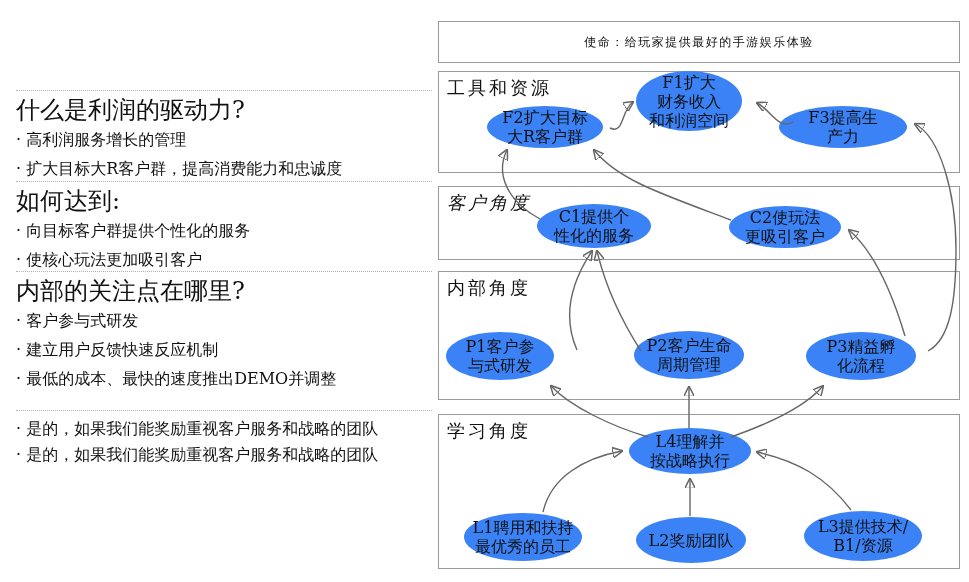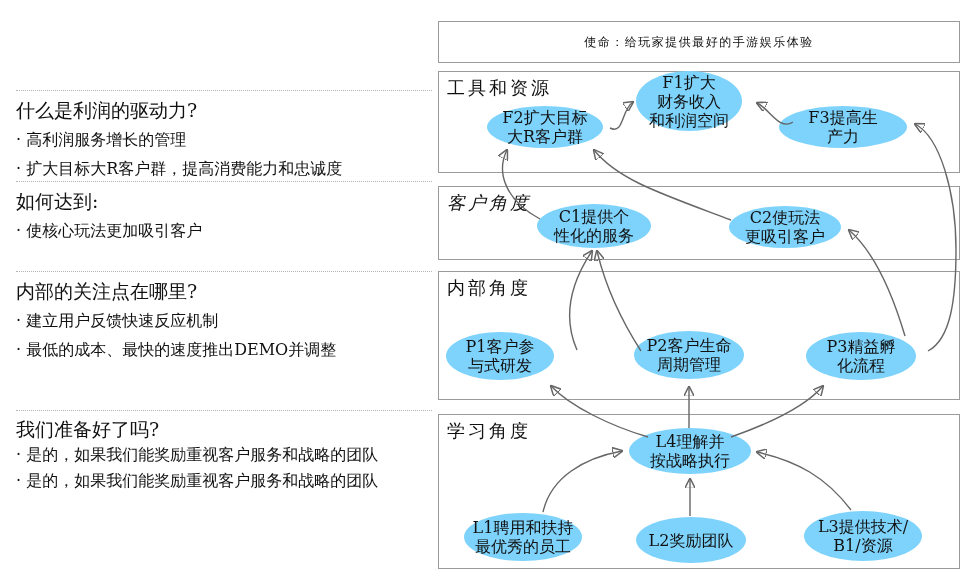--- a/index.html
+++ b/index.html
@@ -18,7 +18,7 @@
   .mission-text{font-size:12px;letter-spacing:1.5px;white-space:nowrap;}
   .persp-label{position:absolute;font-size:18px;letter-spacing:3px;white-space:nowrap;}
   .node{
-    position:absolute;background:#7dd3fc;border-radius:50%;
+    position:absolute;background:#3b82f6;border-radius:50%;
     display:flex;align-items:center;justify-content:center;text-align:center;
     font-size:16px;line-height:19px;
   }

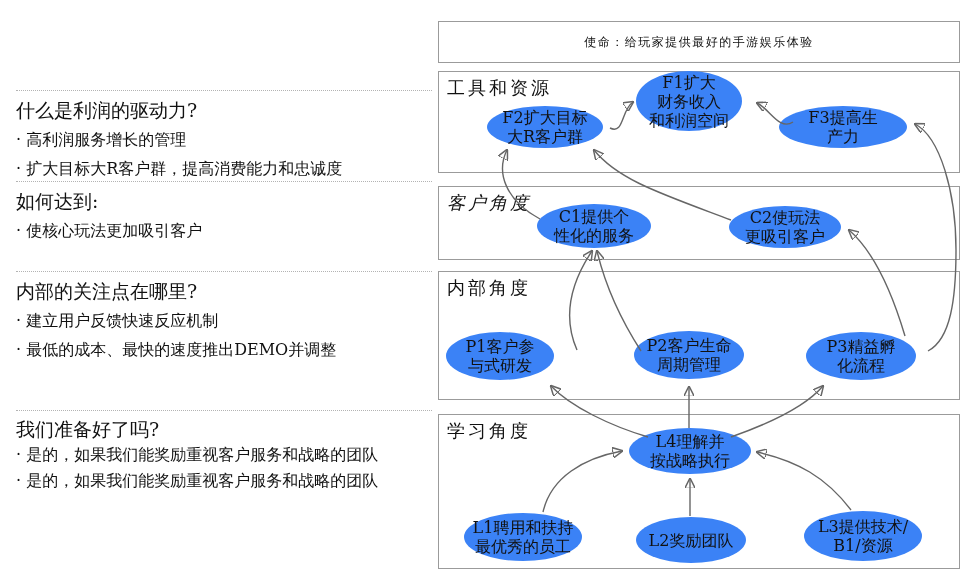--- a/index.html
+++ b/index.html
@@ -9,7 +9,7 @@
   }
   
   .note-sec{position:absolute;left:16px;width:416px;border-top:1px dotted #b3b3b3;padding-top:5px;}
-  .note-heading{font-size:19px;line-height:29px;white-space:nowrap;}
+  .note-heading{font-size:24px;line-height:29px;white-space:nowrap;}
   .note-bullet{font-size:16px;line-height:29px;padding-left:21px;text-indent:-21px;}
   .sec-tight .note-heading,.sec-tight .note-bullet{line-height:26px;}
   

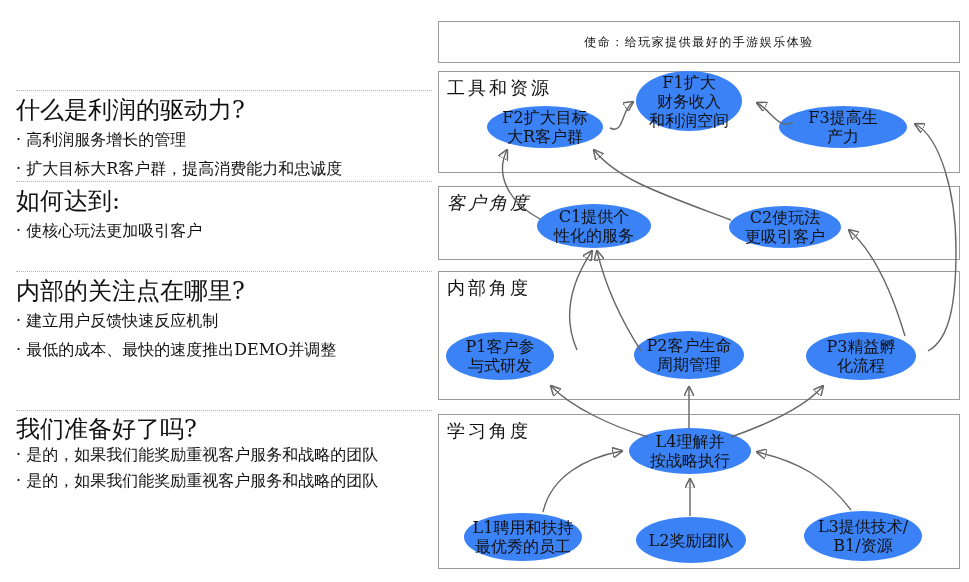--- a/index.html
+++ b/index.html
@@ -41,6 +41,7 @@
 
     <div class="note-sec" style="top:181px;">
       <div class="note-heading">如何达到:</div>
+      <div class="note-bullet">· 向目标客户群提供个性化的服务</div>
       <div class="note-bullet">· 使核心玩法更加吸引客户</div>
     </div>
 

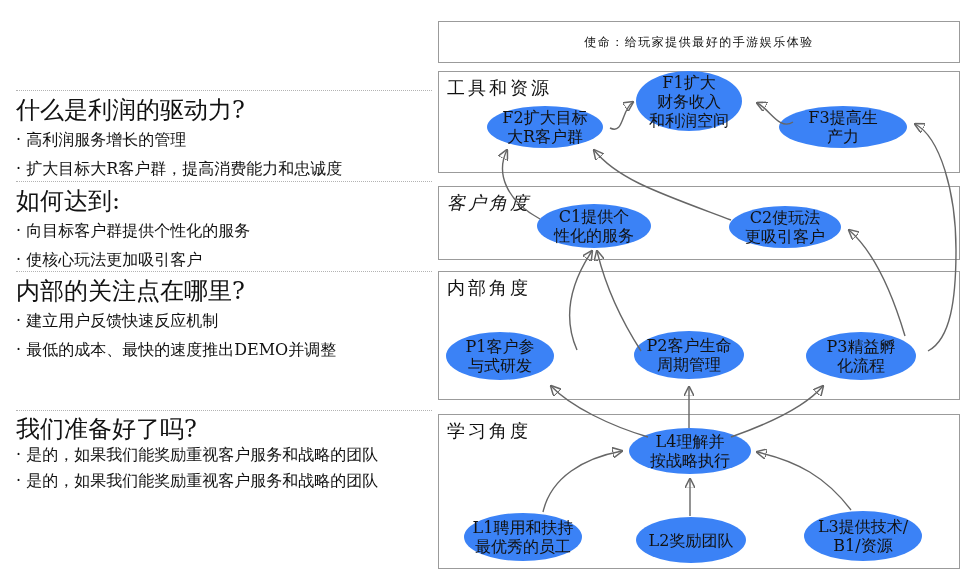--- a/index.html
+++ b/index.html
@@ -47,6 +47,7 @@
 
     <div class="note-sec" style="top:271px;">
       <div class="note-heading">内部的关注点在哪里?</div>
+      <div class="note-bullet">· 客户参与式研发</div>
       <div class="note-bullet">· 建立用户反馈快速反应机制</div>
       <div class="note-bullet">· 最低的成本、最快的速度推出DEMO并调整</div>
     </div>

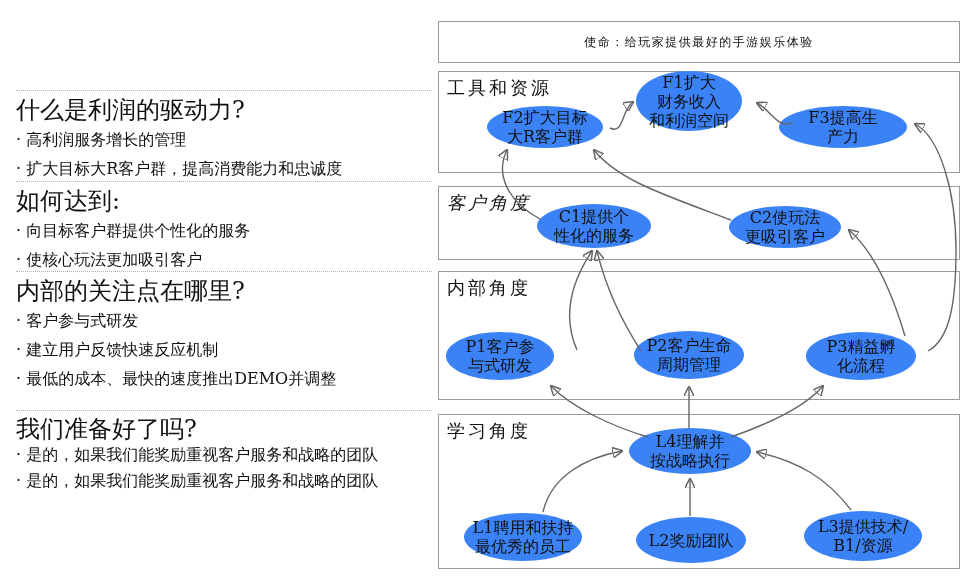--- a/index.html
+++ b/index.html
@@ -53,7 +53,6 @@
     </div>
 
     <div class="note-sec sec-tight" style="top:410px;">
-      <div class="note-heading">我们准备好了吗?</div>
       <div class="note-bullet">· 是的，如果我们能奖励重视客户服务和战略的团队</div>
       <div class="note-bullet">· 是的，如果我们能奖励重视客户服务和战略的团队</div>
     </div>

